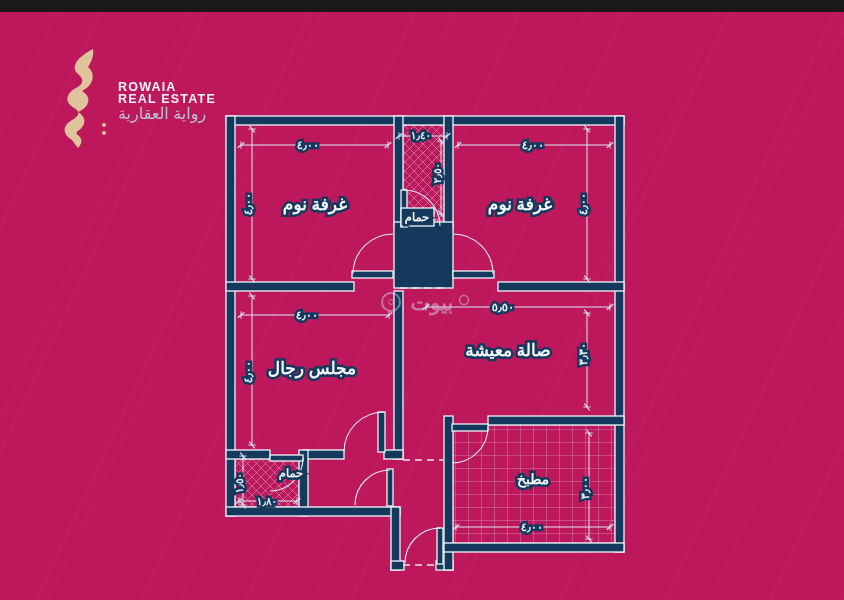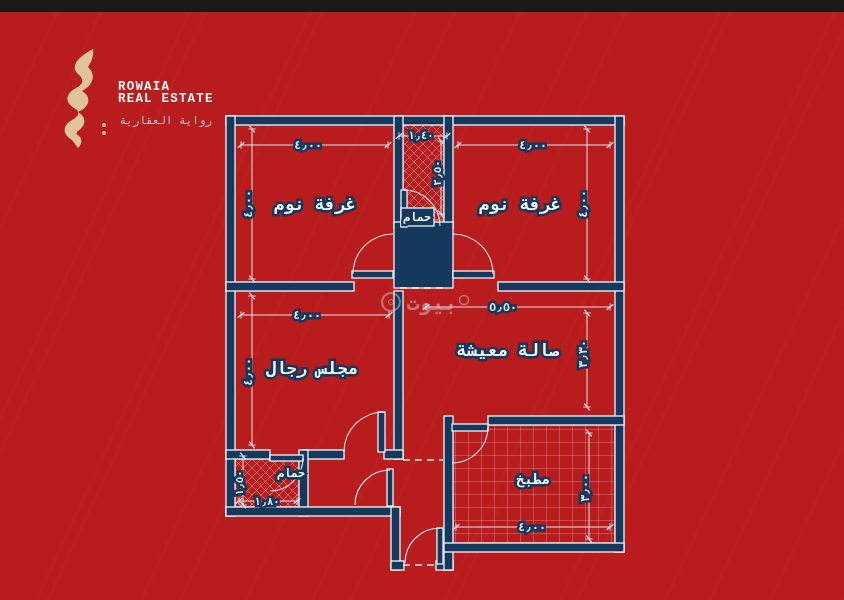--- a/index.html
+++ b/index.html
@@ -4,7 +4,7 @@
 <style>
   html,body{margin:0;padding:0;background:#0e2338;}
   .stage{position:relative;width:844px;height:600px;overflow:hidden;
-         background:#b91c1c;font-family:Liberation Mono, monospace;}
+         background:#be185d;font-family:Liberation Sans, sans-serif;}
   .stage::before{content:"";position:absolute;inset:0;pointer-events:none;
          background:
            repeating-linear-gradient(115deg, rgba(255,255,255,0.018) 0 3px, transparent 3px 95px),

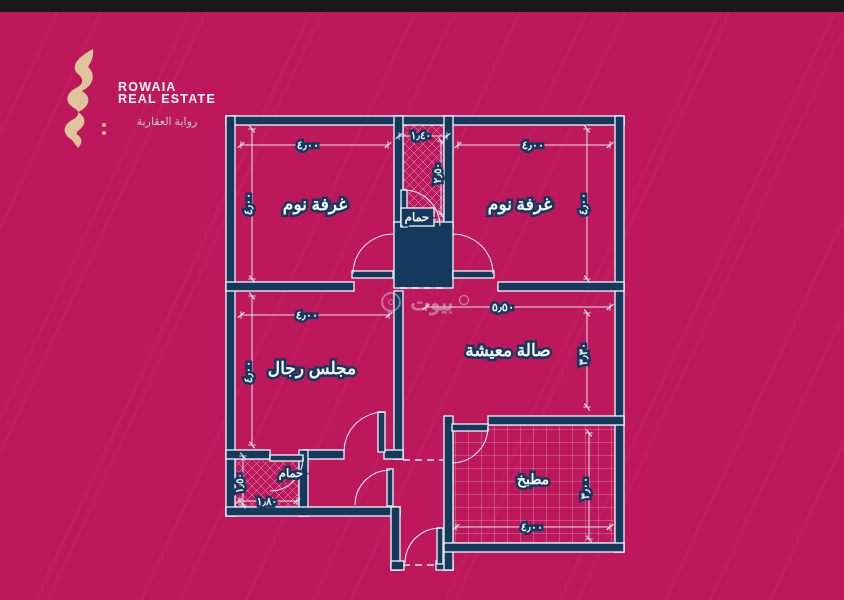--- a/index.html
+++ b/index.html
@@ -15,7 +15,7 @@
   .logo-mark{position:absolute;left:60px;top:44px;width:56px;height:112px;}
   .logo-text{position:absolute;left:118px;top:81px;color:#f2f4f6;line-height:12px;}
   .logo-line{font-size:12.5px;font-weight:bold;letter-spacing:1.2px;white-space:nowrap;}
-  .logo-arabic{font-size:11px;color:#b9c3ce;margin-top:10px;white-space:nowrap;text-align:center;}
+  .logo-arabic{font-size:16px;color:#b9c3ce;margin-top:3px;white-space:nowrap;}
 
   
   .plan-svg{position:absolute;left:0;top:0;}

